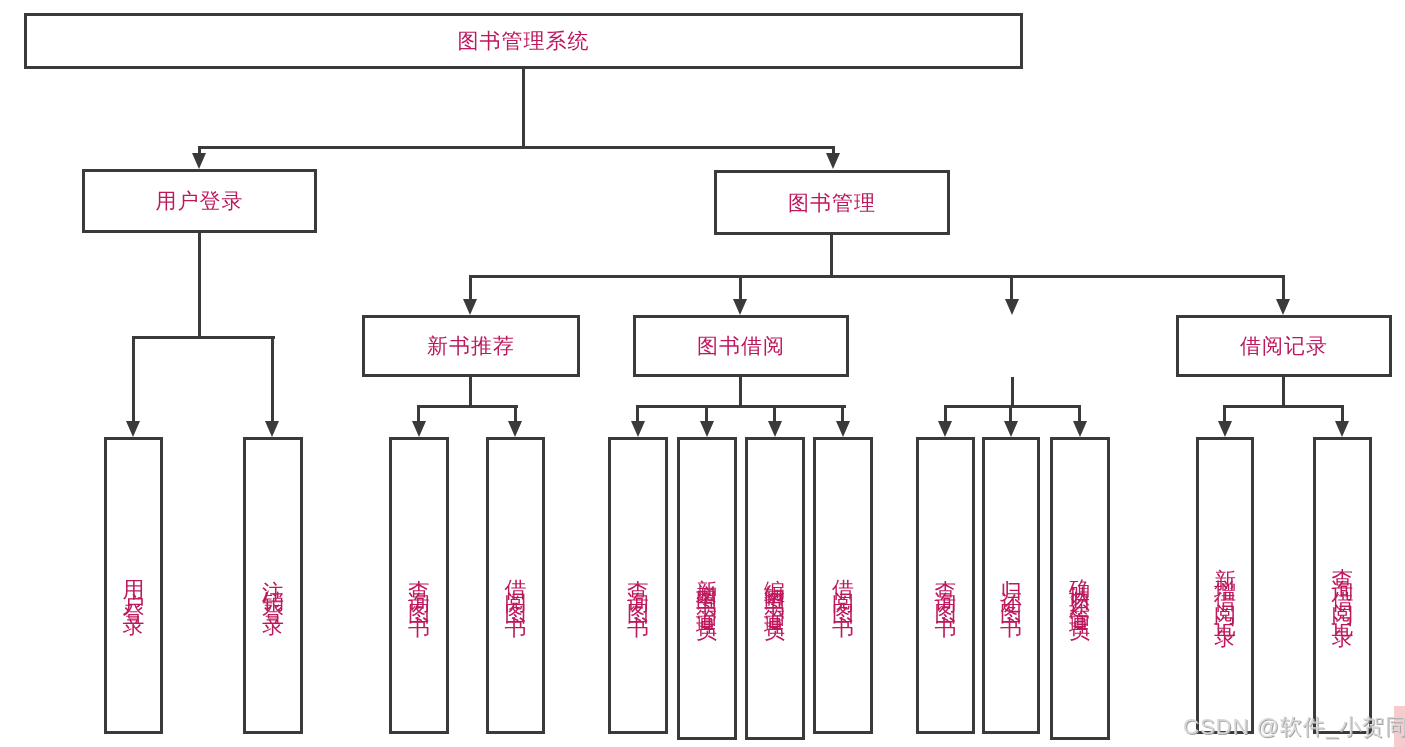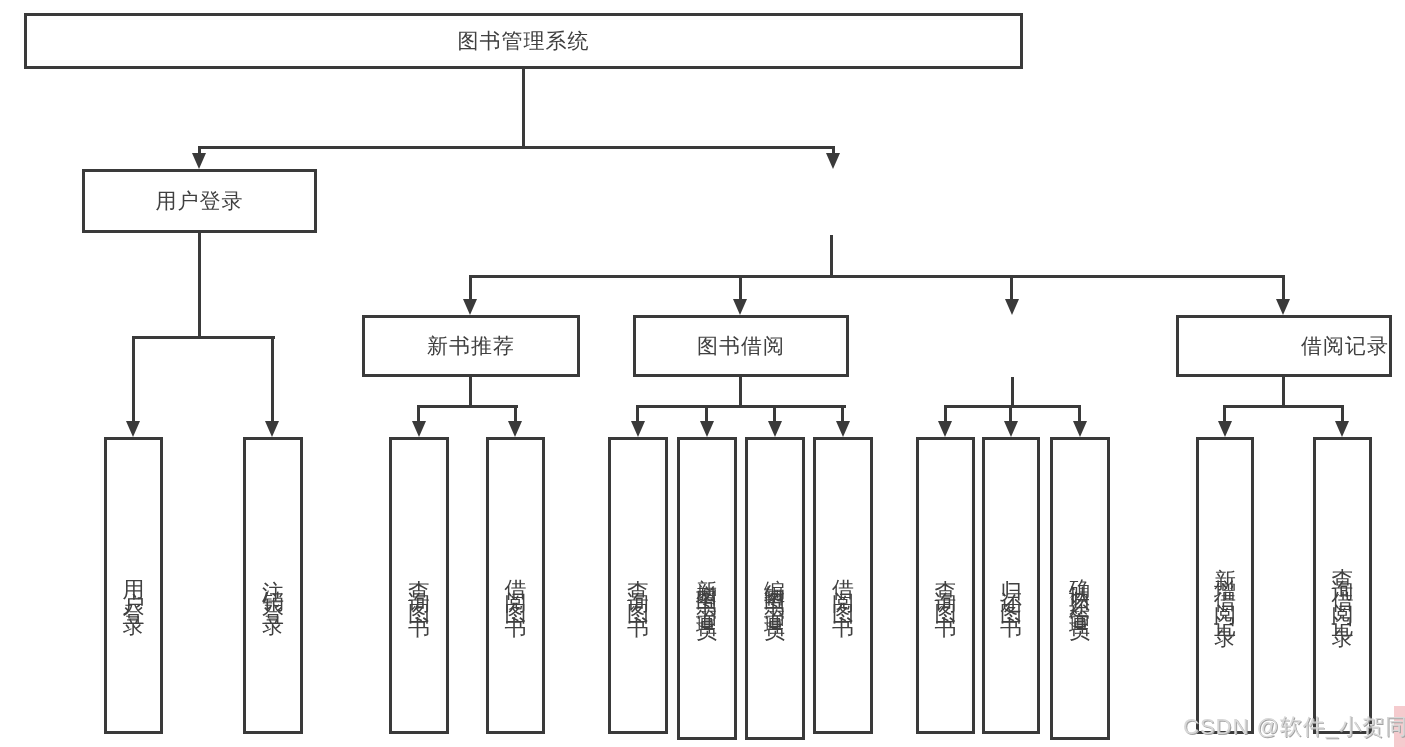--- a/index.html
+++ b/index.html
@@ -9,7 +9,7 @@
   }
   .box{
     position:absolute;box-sizing:border-box;border:3px solid #3a3a3a;background:#ffffff;
-    display:flex;align-items:center;justify-content:center;color:#404040;
+    display:flex;align-items:center;justify-content:center;color:#be185d;
   }
   .h{font-size:21px;letter-spacing:1px;}
   .v span{

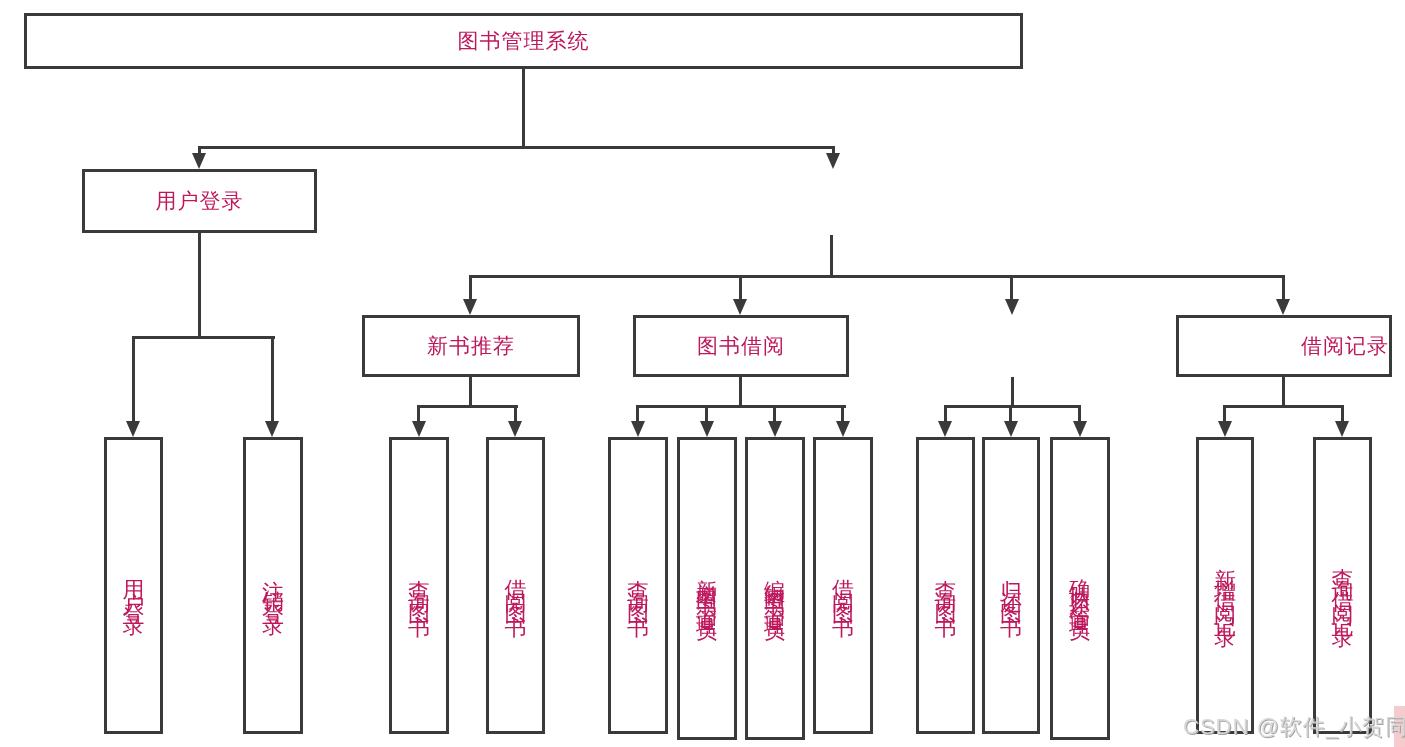--- a/index.html
+++ b/index.html
@@ -48,6 +48,9 @@
 
   <div class="box h" style="left:82px;top:169px;width:235px;height:64px;">
     <span>用户登录</span>
+  </div>
+  <div class="box h" style="left:714px;top:170px;width:236px;height:65px;">
+    <span>图书管理</span>
   </div>
 
   <div class="ln" style="left:198px;top:233px;width:3px;height:103px;"></div>

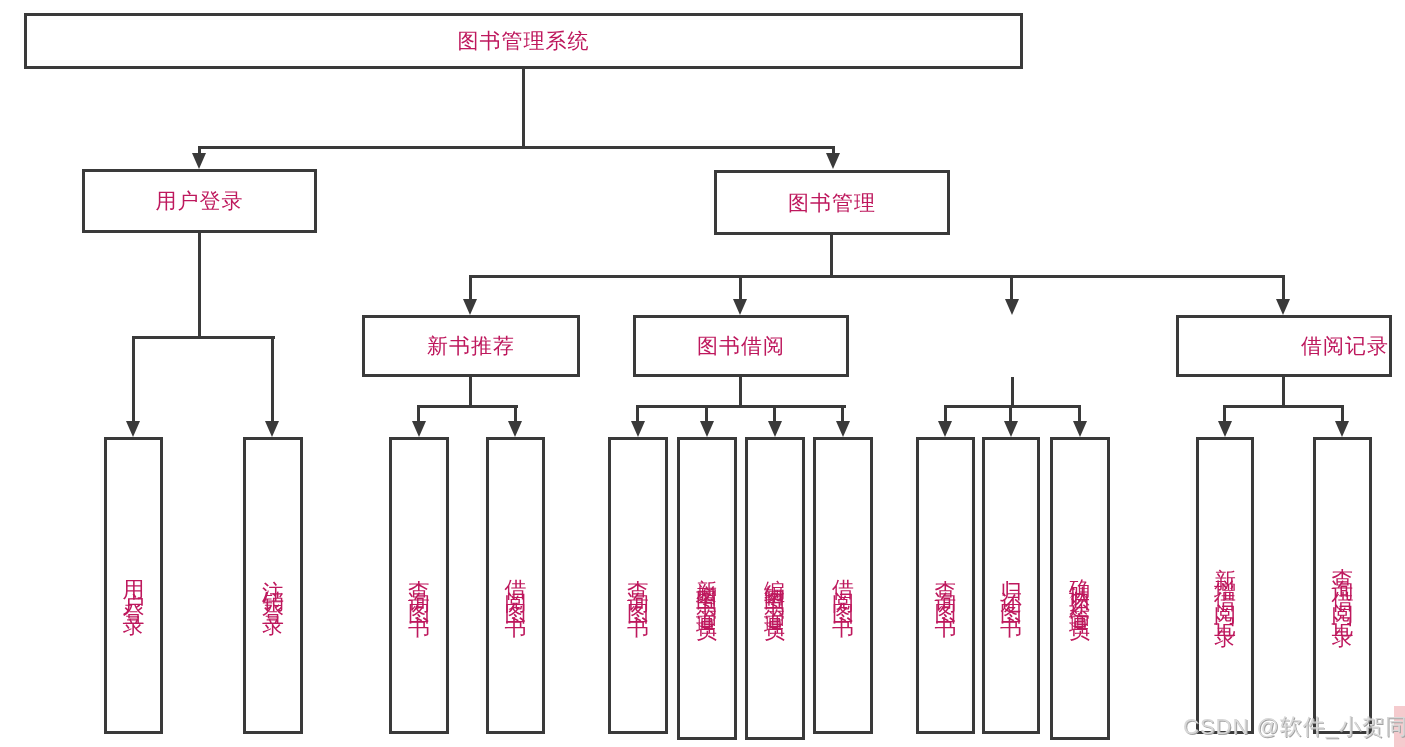--- a/index.html
+++ b/index.html
@@ -77,7 +77,7 @@
   <div class="box h" style="left:633px;top:315px;width:216px;height:62px;">
     <span>图书借阅</span>
   </div>
-  <div class="box h" style="left:1176px;top:315px;width:216px;height:62px;justify-content:flex-end;">
+  <div class="box h" style="left:1176px;top:315px;width:216px;height:62px;">
     <span>借阅记录</span>
   </div>
 

